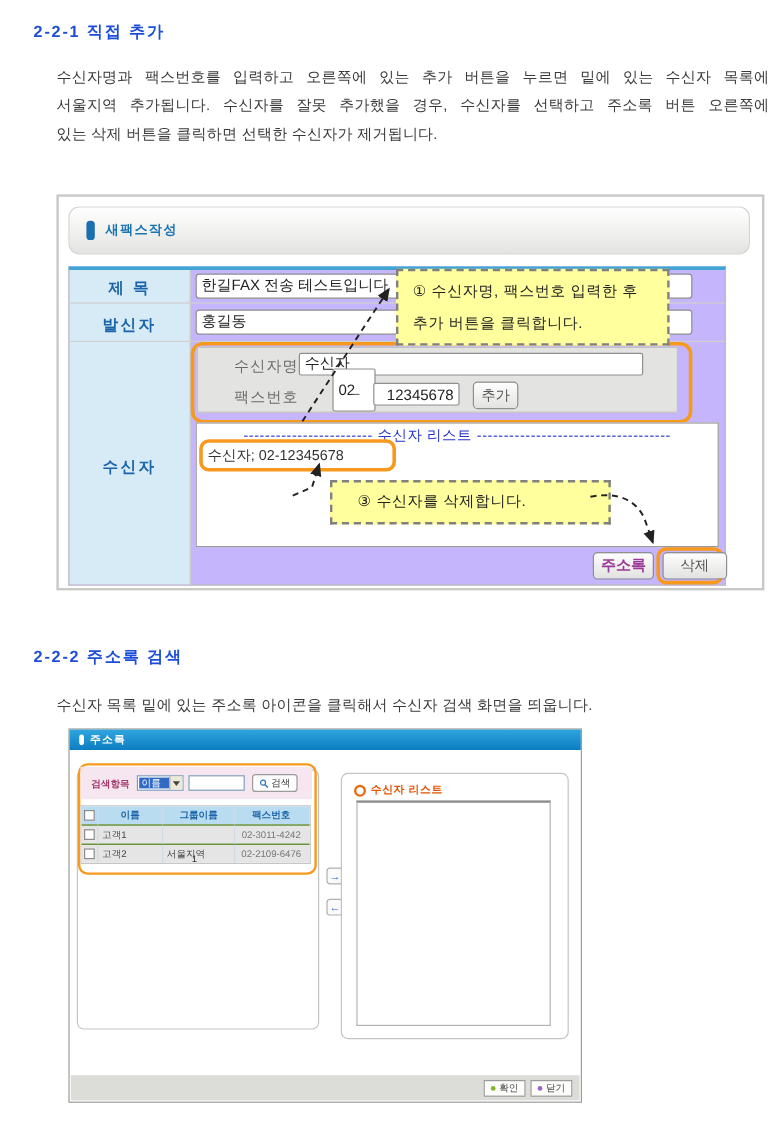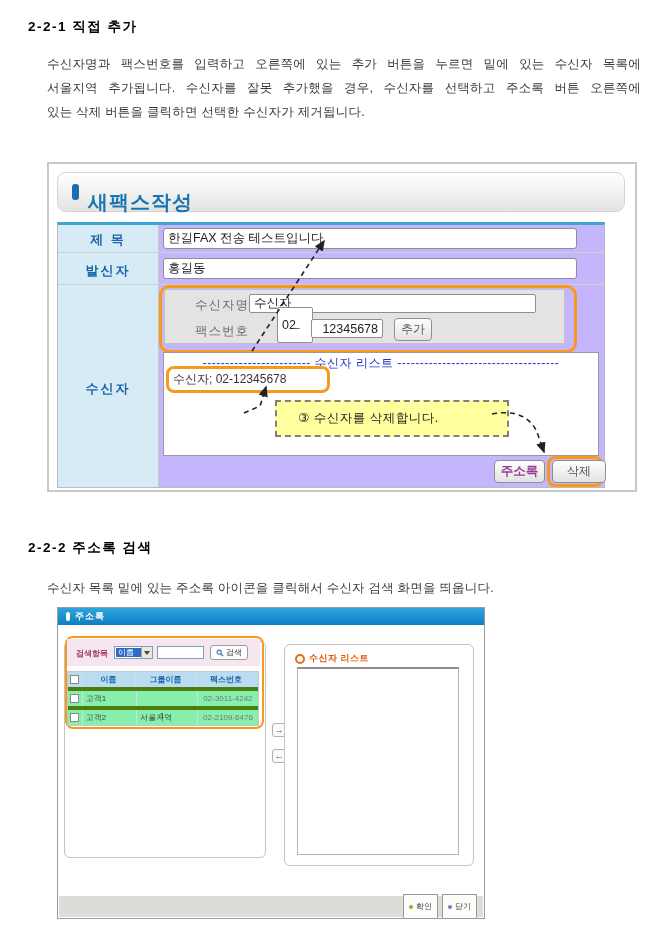--- a/index.html
+++ b/index.html
@@ -6,7 +6,7 @@
   #page{position:relative;width:650px;height:941px;background:#fff;overflow:hidden;
         font-family:"Liberation Sans","DejaVu Sans",sans-serif;color:#333;}
   
-  .h1{position:absolute;left:28px;font-size:13.5px;font-weight:bold;color:#000000;letter-spacing:1.5px;}
+  .h1{position:absolute;left:28px;font-size:13.5px;font-weight:bold;color:#1d4ed8;letter-spacing:1.5px;}
   .para{position:absolute;left:47px;width:594px;font-size:12.5px;color:#3a3a3a;letter-spacing:.2px;}
   .jline{height:24px;line-height:24px;text-align:justify;text-align-last:justify;white-space:nowrap;overflow:hidden;}
   .lline{height:24px;line-height:24px;}

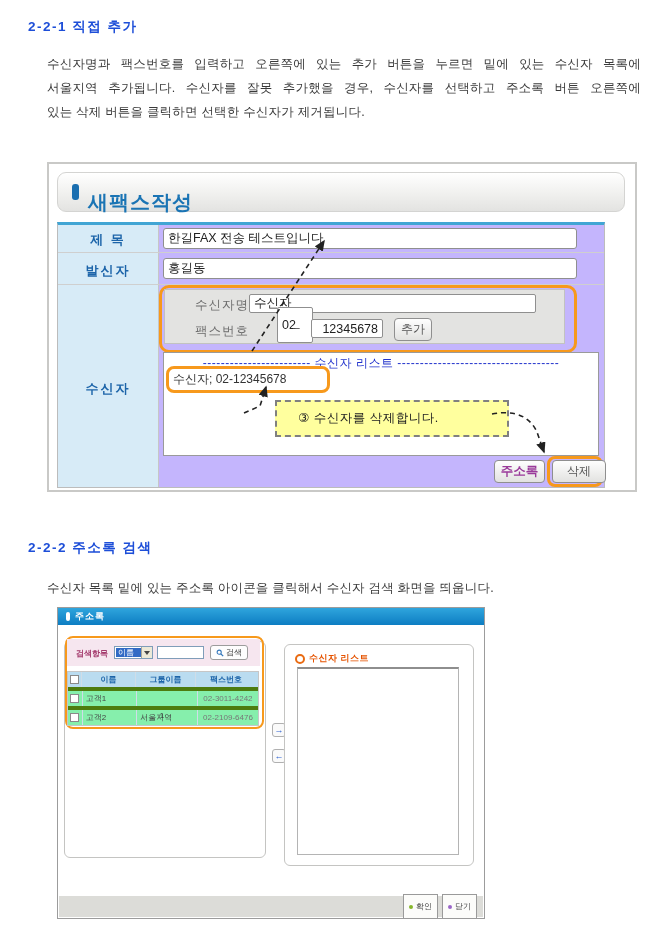--- a/index.html
+++ b/index.html
@@ -15,7 +15,7 @@
   .fax-header{position:absolute;left:8px;top:8px;width:566px;height:38px;border:1px solid #d4d4d2;border-radius:9px;
               background:linear-gradient(#ffffff,#f0f0ee 55%,#e3e3e1);}
   .pill{position:absolute;left:14px;top:11px;width:7px;height:16px;background:#1b6fb0;border-radius:3px;}
-  .fax-title{position:absolute;left:30px;top:12px;line-height:38px;font-size:20px;font-weight:bold;color:#1a74b4;letter-spacing:1px;font-family:Liberation Mono, monospace;}
+  .fax-title{position:absolute;left:30px;top:0;line-height:38px;font-size:11px;font-weight:bold;color:#1a74b4;letter-spacing:1px;}
   .fax-table{position:absolute;left:8px;top:58px;width:546px;height:262px;border:1px solid #bcbcbc;border-top:3px solid #41a5d4;background:#c4b5fd;}
   .lblcol{position:absolute;left:0;top:0;width:100px;height:100%;background:#d7ebf7;border-right:1px solid #c6c6c6;}
   .rowline{position:absolute;left:0;right:0;border-top:1px solid #cfcfcf;}

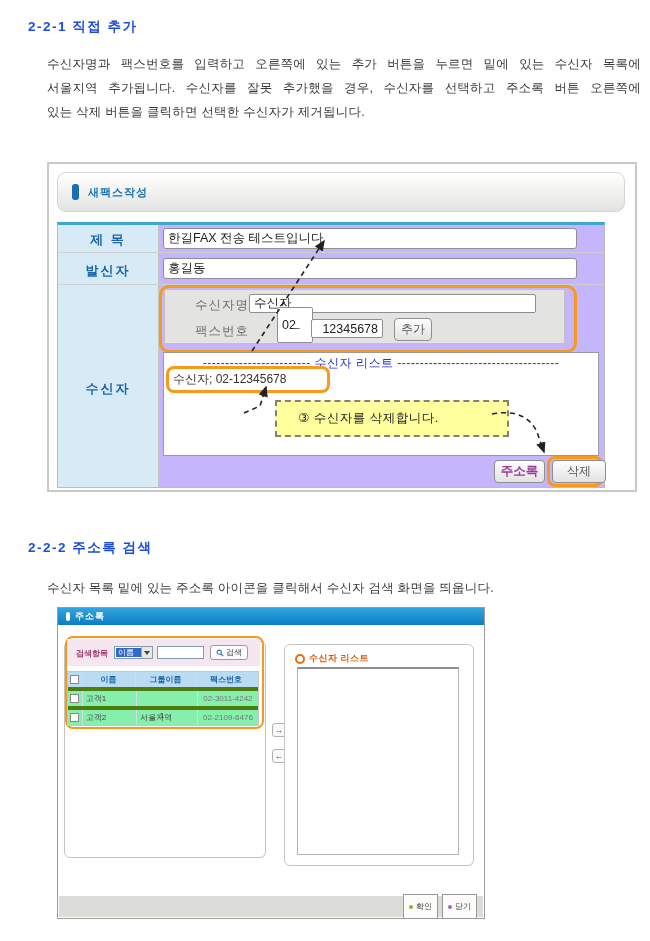--- a/index.html
+++ b/index.html
@@ -154,6 +154,10 @@
     </div>
   </div>
 
+  <div class="callout" id="callout1">
+    <div class="cl1">① 수신자명, 팩스번호 입력한 후</div>
+    <div class="cl2">추가 버튼을 클릭합니다.</div>
+  </div>
   <div class="callout" id="callout3">③ 수신자를 삭제합니다.</div>
 
   <svg id="arrows">

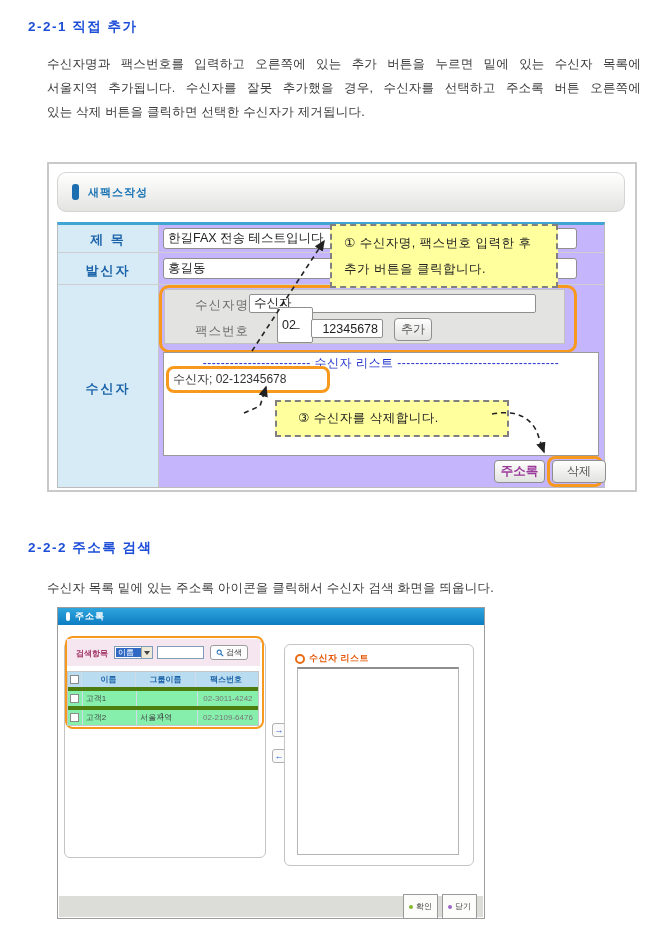--- a/index.html
+++ b/index.html
@@ -76,7 +76,7 @@
   .abk-table{position:absolute;left:9px;top:63px;width:190px;border:1px solid #c6c6c6;z-index:3;background:#fff;}
   .trow{display:flex;height:15px;line-height:15px;font-size:8px;}
   .hrow{background:#badcf0;color:#1c64a9;font-weight:bold;}
-  .drow{background:#86efac;border-top:4px solid #4d7c0f;color:#444;justify-content:space-between;}
+  .drow{background:#e5e5e5;border-top:1px solid #4d7c0f;color:#444;}
   .c{box-sizing:border-box;overflow:hidden;white-space:nowrap;}
   .c1{width:13px;display:flex;align-items:center;justify-content:center;}
   .c2{width:54px;border-left:1px solid #cfdde8;}

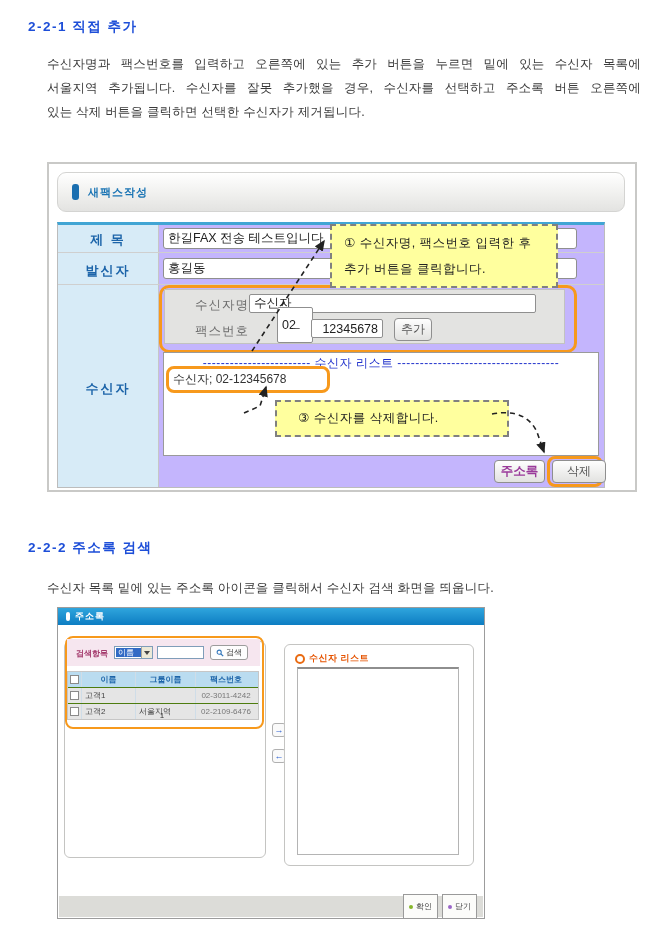--- a/index.html
+++ b/index.html
@@ -96,7 +96,7 @@
   .rlist{position:absolute;left:12px;top:22px;width:160px;height:185px;background:#fff;border:1px solid #b4b4b4;border-top:2px solid #8e8e8e;}
   .abk-footer{position:absolute;left:1px;right:1px;bottom:1px;height:21px;background:#dcdcd8;
               display:flex;align-items:center;justify-content:flex-end;padding-right:6px;gap:4px;}
-  .fbtn{height:25px;border:1px solid #9a9a9a;background:#fcfcfa;font-size:8px;color:#444;
+  .fbtn{height:14px;border:1px solid #9a9a9a;background:#fcfcfa;font-size:8px;color:#444;
         display:inline-flex;align-items:center;gap:3px;padding:0 5px;font-family:inherit;}
   .dot{width:4px;height:4px;border-radius:50%;}
   .dot-ok{background:#86b62a;} .dot-cl{background:#9a66c8;}

